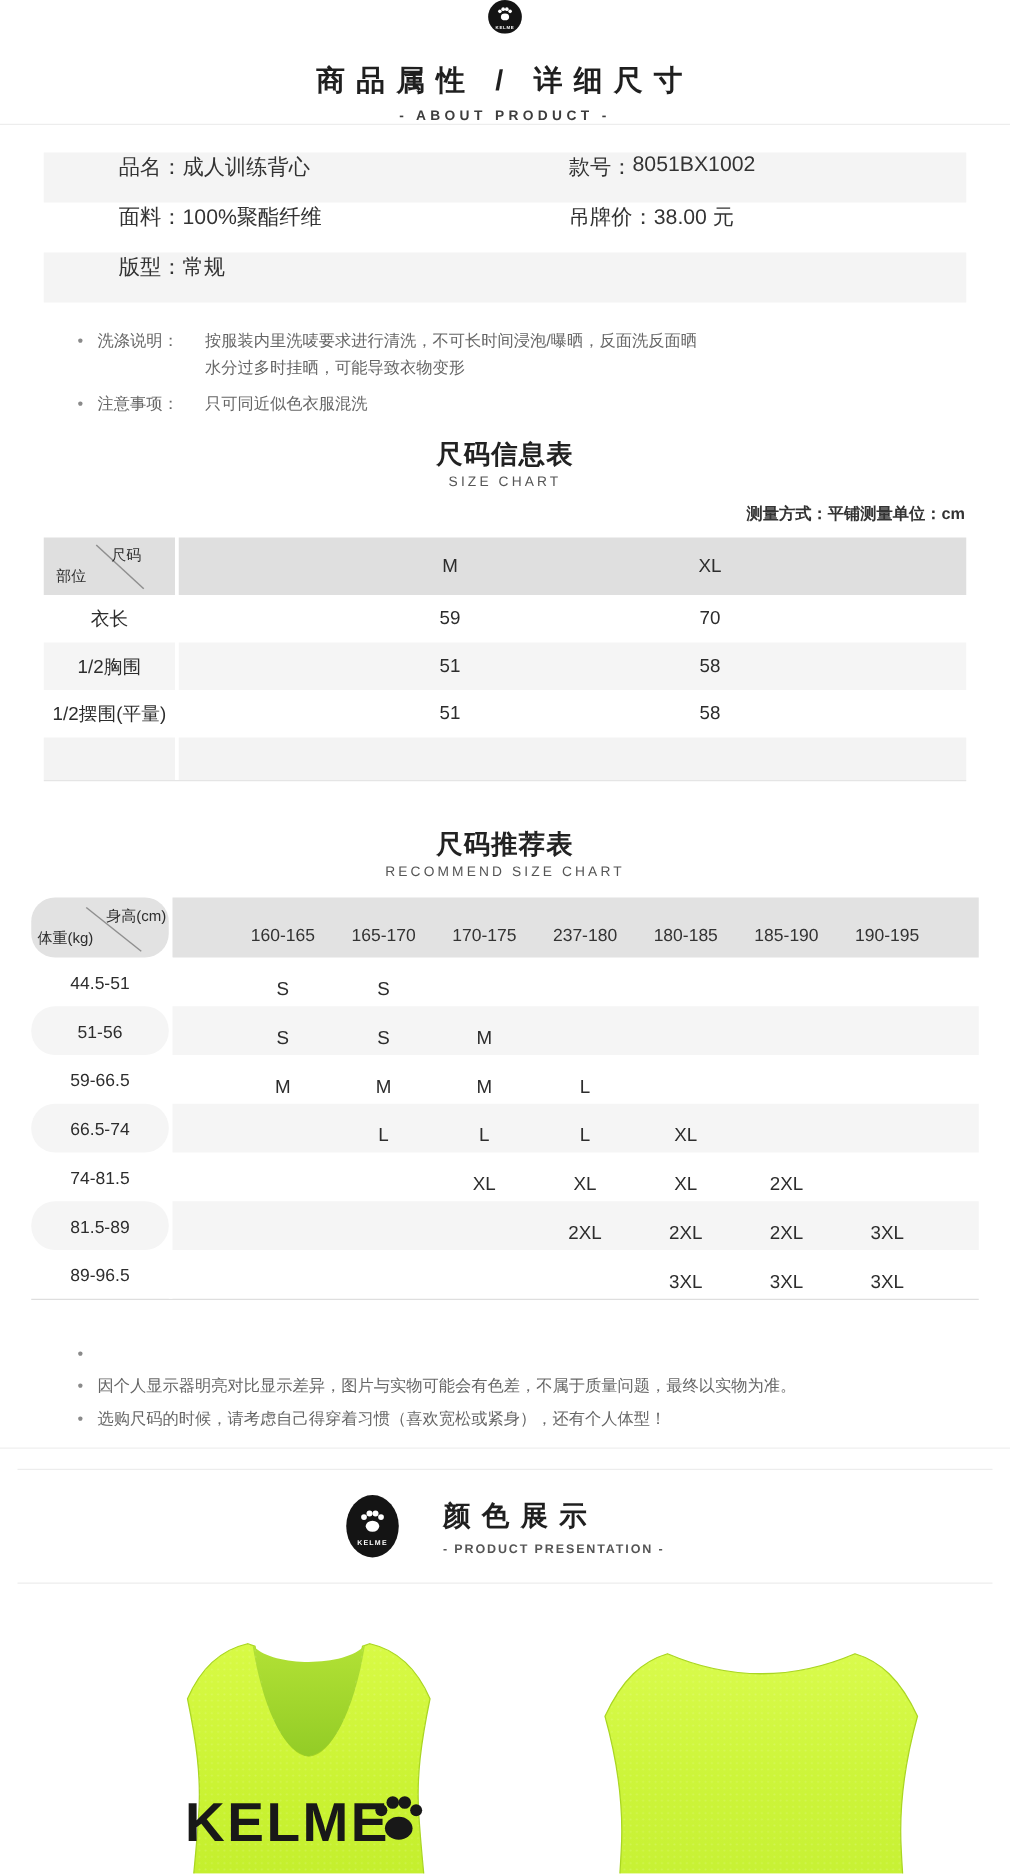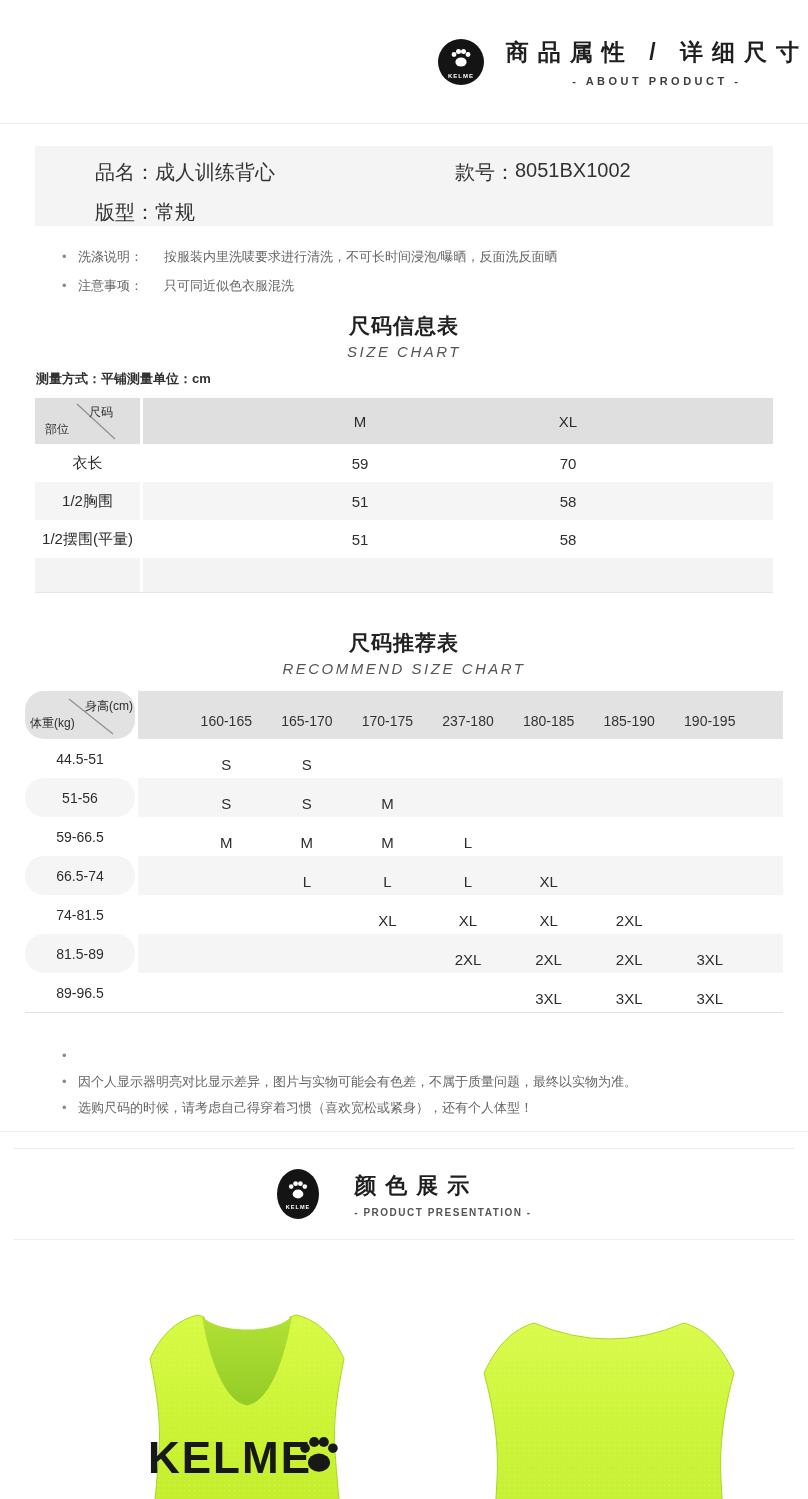--- a/index.html
+++ b/index.html
@@ -7,8 +7,8 @@
         font-family:"Liberation Sans","DejaVu Sans",sans-serif;color:#333;}
 
   
-  .sec-header{height:124px;display:flex;align-items:center;justify-content:flex-end;gap:22px;
-              border-bottom:1px solid #ededed;box-sizing:border-box;}
+  .sec-header{height:100px;display:flex;align-items:center;justify-content:space-between;gap:22px;
+              border-bottom:1px solid #ededed;box-sizing:border-box;flex-direction:column;}
   .h-title{font-size:23px;font-weight:700;letter-spacing:9px;color:#1f1f1f;white-space:nowrap;}
   .h-sub{margin-top:7px;text-align:center;font-size:11px;letter-spacing:3.5px;color:#3d3d3d;font-weight:600;}
 

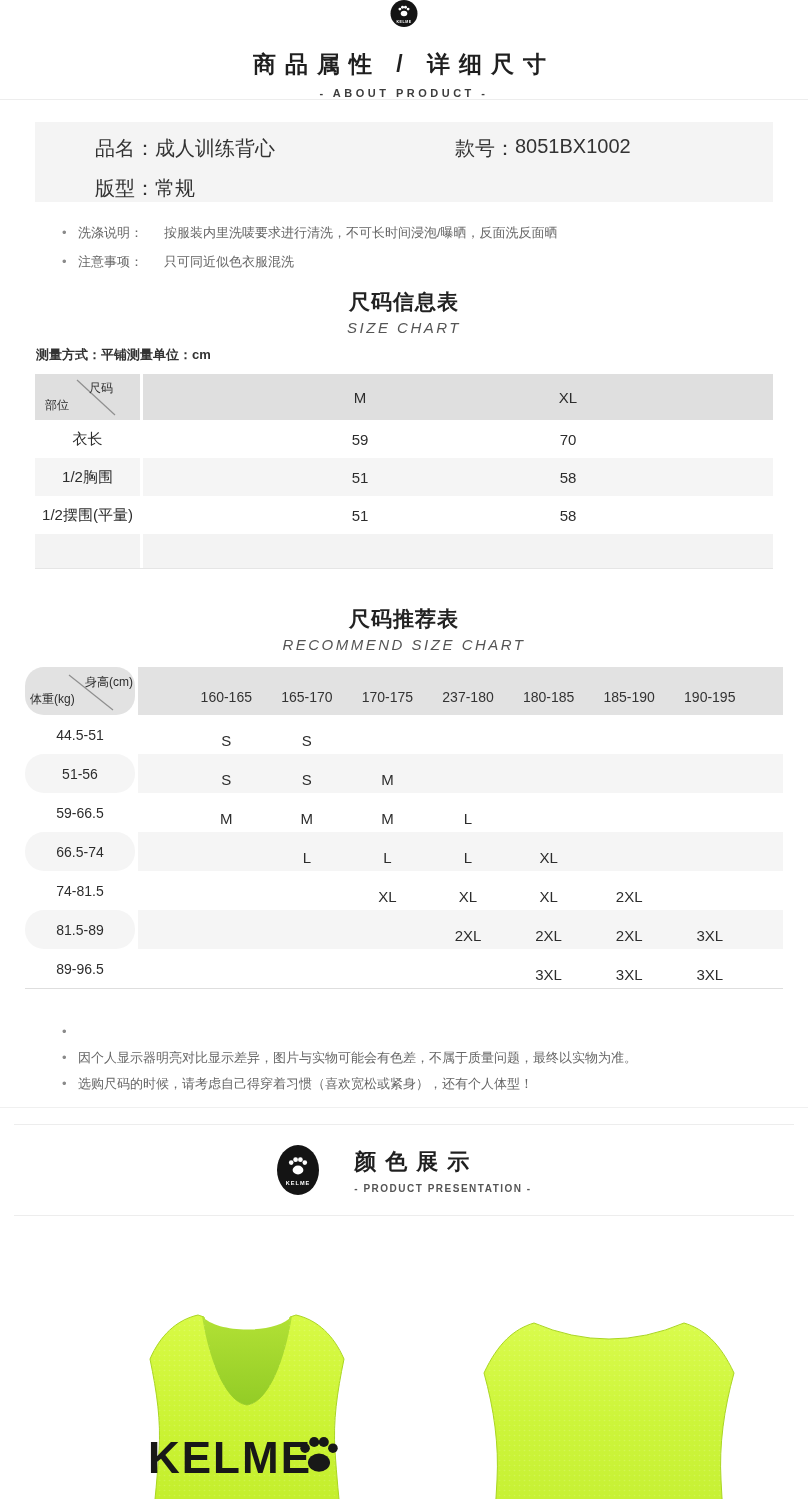--- a/index.html
+++ b/index.html
@@ -14,7 +14,7 @@
 
   
   .attrs{margin:22px 35px 0;}
-  .attr-row{display:flex;height:40px;align-items:flex-end;font-size:20px;color:#333;}
+  .attr-row{display:flex;height:40px;align-items:flex-start;font-size:17px;color:#333;}
   .attr-row.alt{background:#f4f4f4;}
   .attr-cell{display:flex;box-sizing:border-box;}
   .attr-cell.left{width:420px;padding-left:60px;}

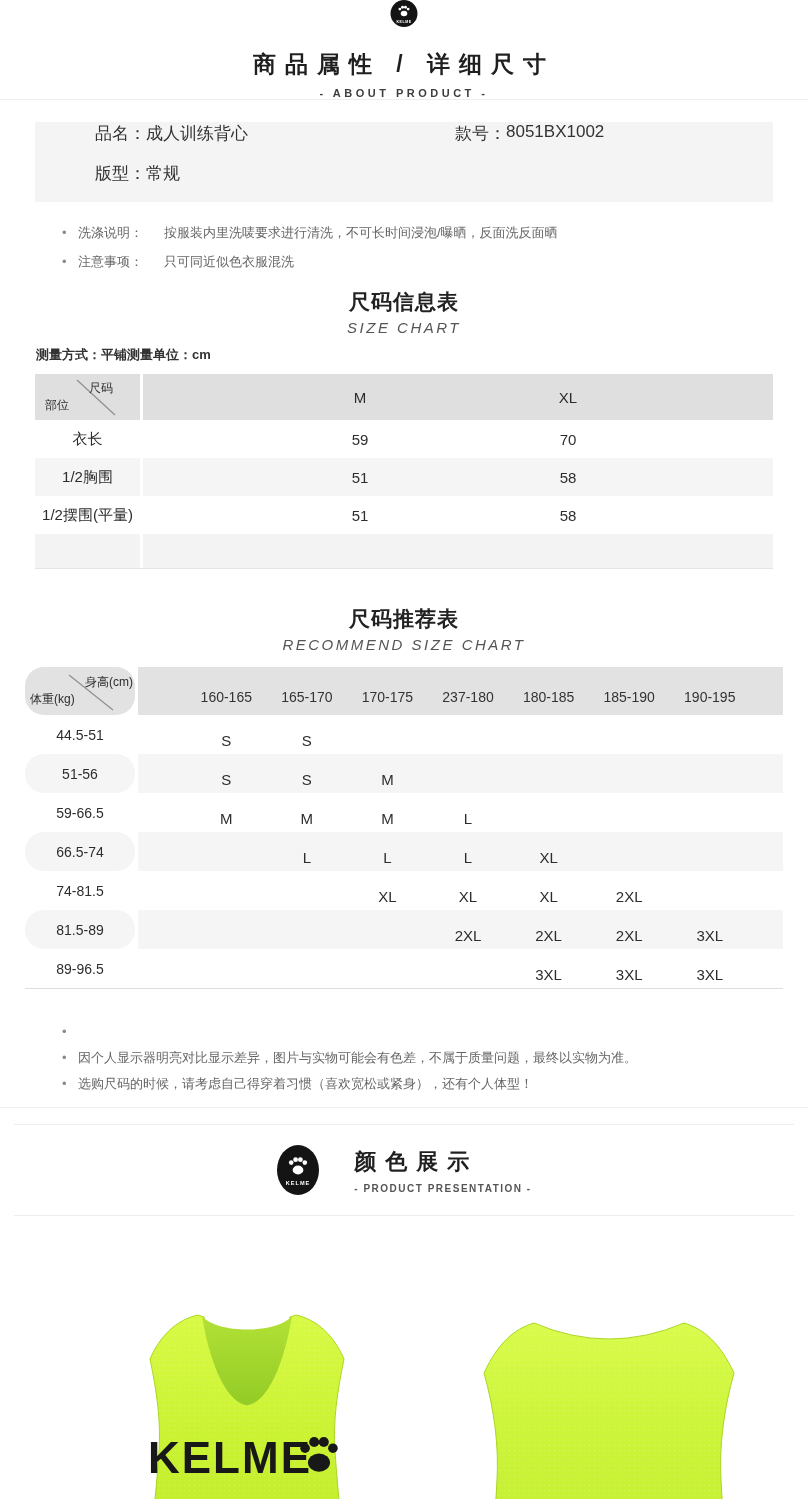--- a/index.html
+++ b/index.html
@@ -113,6 +113,16 @@
       <div class="attr-cell right">
         <span class="a-label">款号：</span>
         <span class="a-value">8051BX1002</span>
+      </div>
+    </div>
+    <div class="attr-row">
+      <div class="attr-cell left">
+        <span class="a-label">面料：</span>
+        <span class="a-value">100%聚酯纤维</span>
+      </div>
+      <div class="attr-cell right">
+        <span class="a-label">吊牌价：</span>
+        <span class="a-value">38.00 元</span>
       </div>
     </div>
     <div class="attr-row alt">

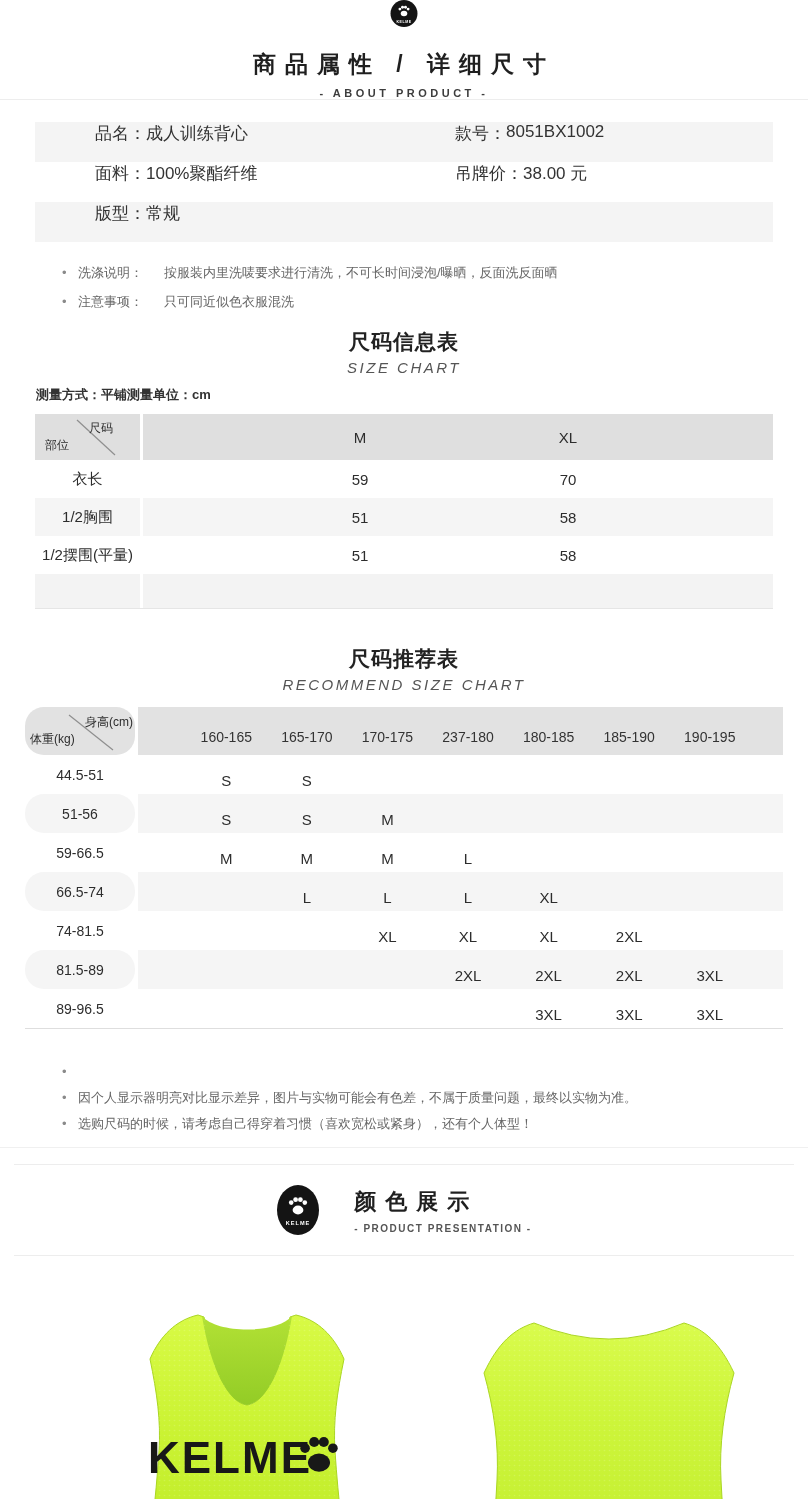--- a/index.html
+++ b/index.html
@@ -139,6 +139,7 @@
       <span class="note-label">洗涤说明：</span>
       <div class="note-lines">
         <div>按服装内里洗唛要求进行清洗，不可长时间浸泡/曝晒，反面洗反面晒</div>
+        <div>水分过多时挂晒，可能导致衣物变形</div>
       </div>
     </div>
     <div class="note">

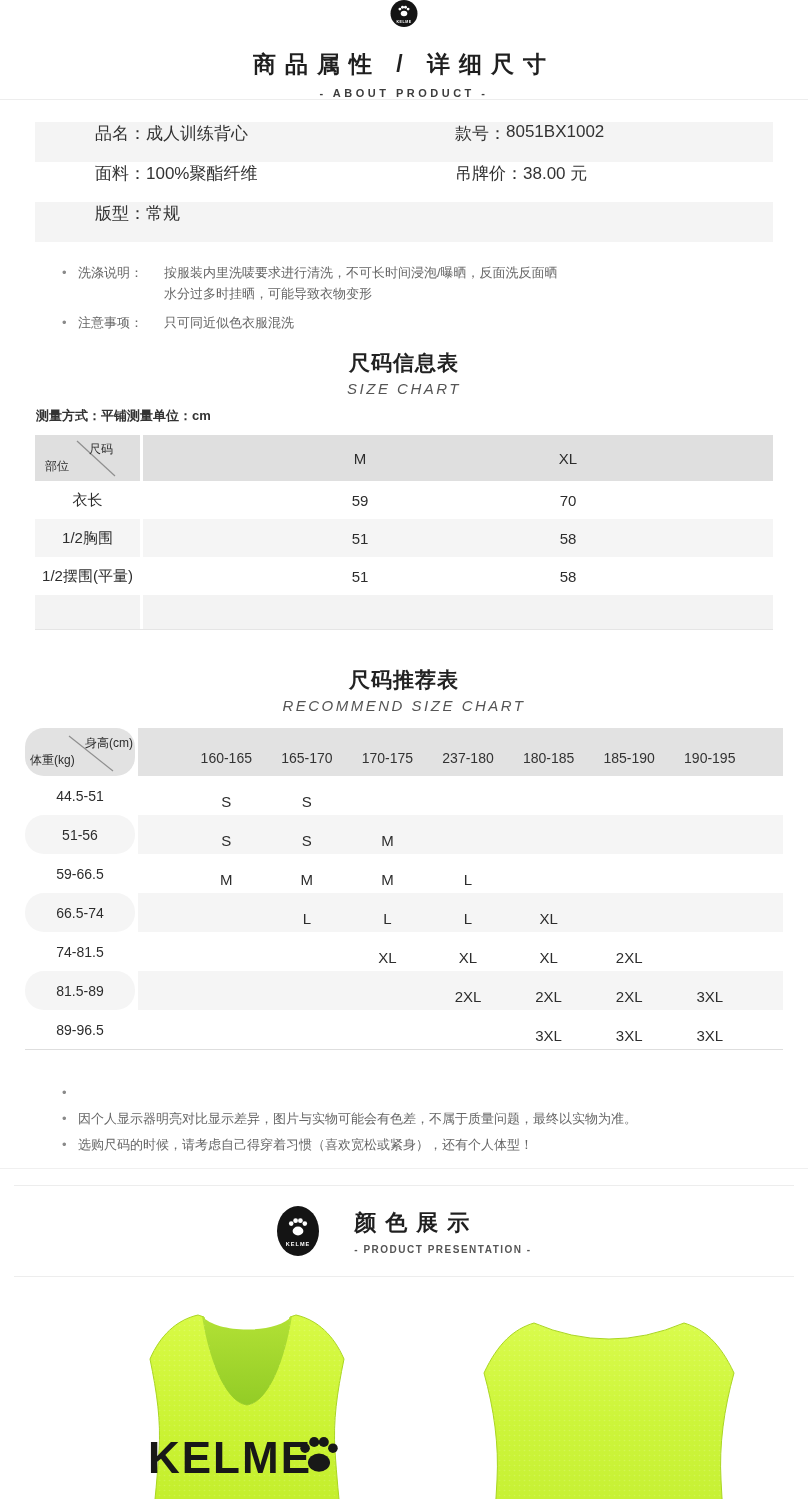--- a/index.html
+++ b/index.html
@@ -35,7 +35,7 @@
 
   
   .sc-title{margin-top:16px;text-align:center;font-size:21px;font-weight:700;color:#222;letter-spacing:1px;}
-  .sc-sub{text-align:center;font-size:15px;letter-spacing:2.5px;color:#555;margin-top:3px;font-style:italic;}
+  .sc-sub{text-align:center;font-size:11px;letter-spacing:2.5px;color:#555;margin-top:3px;}
   .sc-meta{display:flex;justify-content:flex-start;margin:10px 36px 0;font-size:13px;font-weight:600;color:#333;}
   .stable{margin:10px 35px 0;border-bottom:1px solid #e5e5e5;}
   .srow{display:flex;height:38px;}

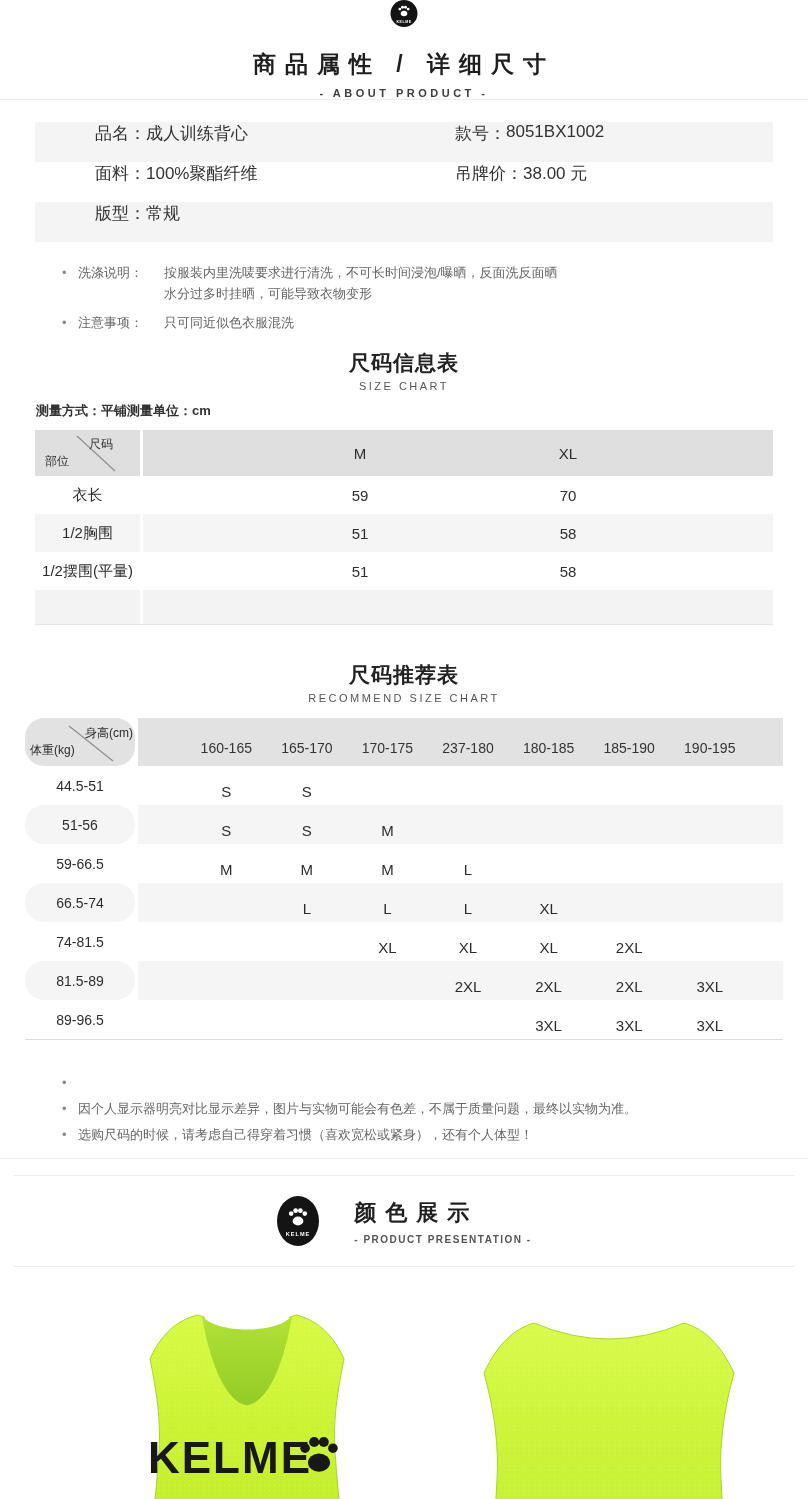--- a/index.html
+++ b/index.html
@@ -36,7 +36,7 @@
   
   .sc-title{margin-top:16px;text-align:center;font-size:21px;font-weight:700;color:#222;letter-spacing:1px;}
   .sc-sub{text-align:center;font-size:11px;letter-spacing:2.5px;color:#555;margin-top:3px;}
-  .sc-meta{display:flex;justify-content:flex-start;margin:10px 36px 0;font-size:13px;font-weight:600;color:#333;}
+  .sc-meta{display:flex;justify-content:flex-end;margin:10px 36px 0;font-size:13px;font-weight:600;color:#333;}
   .stable{margin:10px 35px 0;border-bottom:1px solid #e5e5e5;}
   .srow{display:flex;height:38px;}
   .srow.shead{height:46px;}

